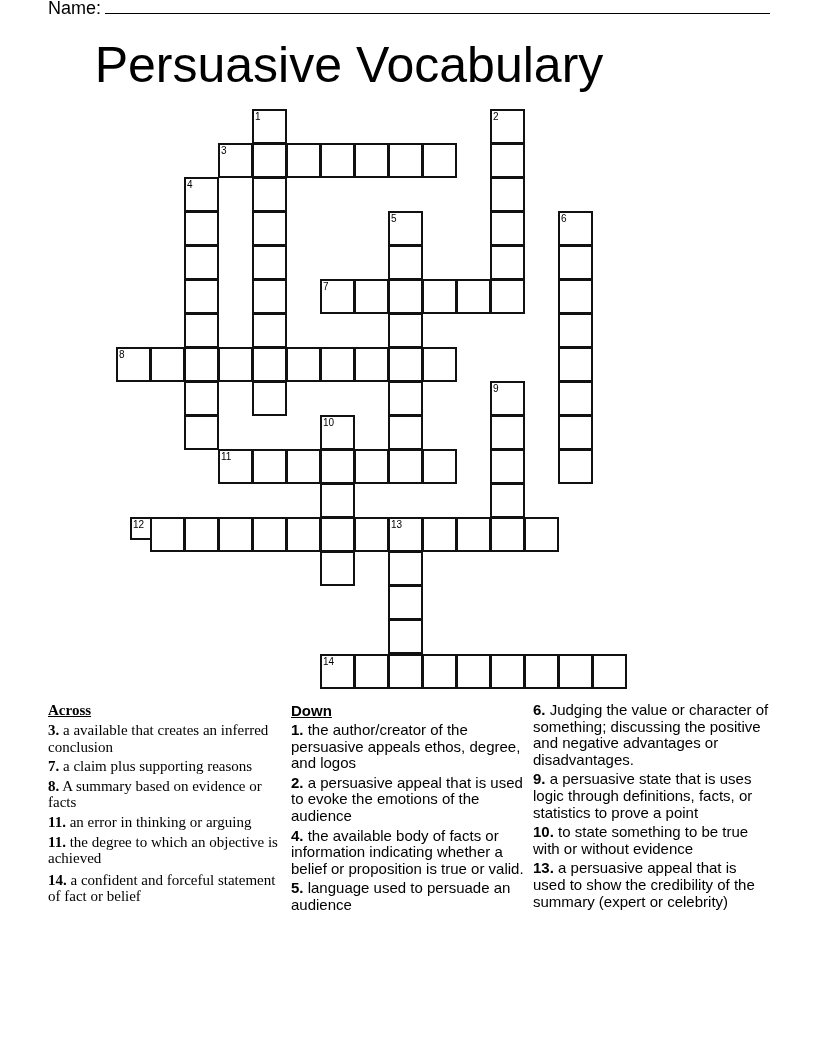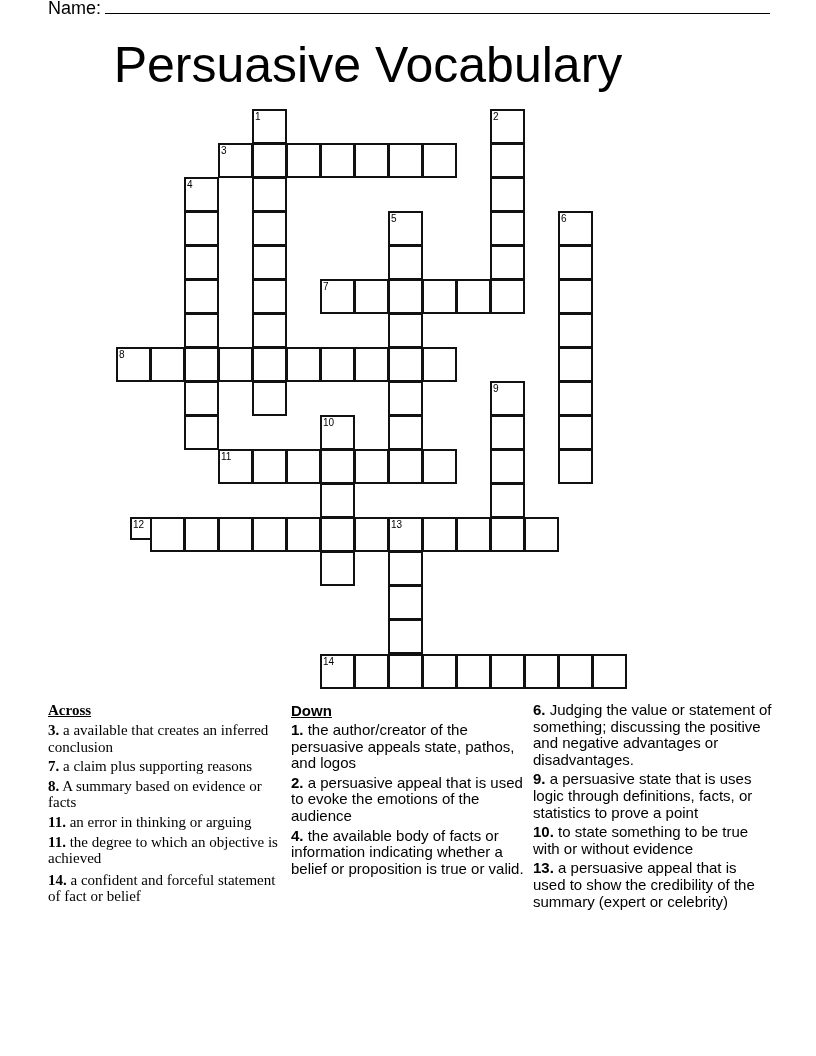--- a/index.html
+++ b/index.html
@@ -6,7 +6,7 @@
   body { width:816px; height:1056px; position:relative; overflow:hidden; font-family:"Liberation Sans", sans-serif; color:#000; }
   .name-line { position:absolute; left:48px; top:-2px; font-size:18px; white-space:nowrap; }
   .name-line .blank { display:inline-block; width:665px; border-bottom:1px solid #000; height:15px; vertical-align:baseline; margin-left:4px; }
-  .title { position:absolute; left:0; width:698px; top:30px; text-align:center; font-size:50px; line-height:70px;margin-left:19px; }
+  .title { position:absolute; left:0; width:698px; top:30px; text-align:center; font-size:50px; line-height:70px; }
   .grid { position:absolute; left:117px; top:110px; width:560px; height:590px; }
   .cell { position:absolute; width:34px; height:34px; box-sizing:border-box; border:2px solid #111; background:#fff; margin-left:-1px; margin-top:-1px; }
   .cell .num { position:absolute; left:1px; top:0px; font-size:10px; line-height:11px; }

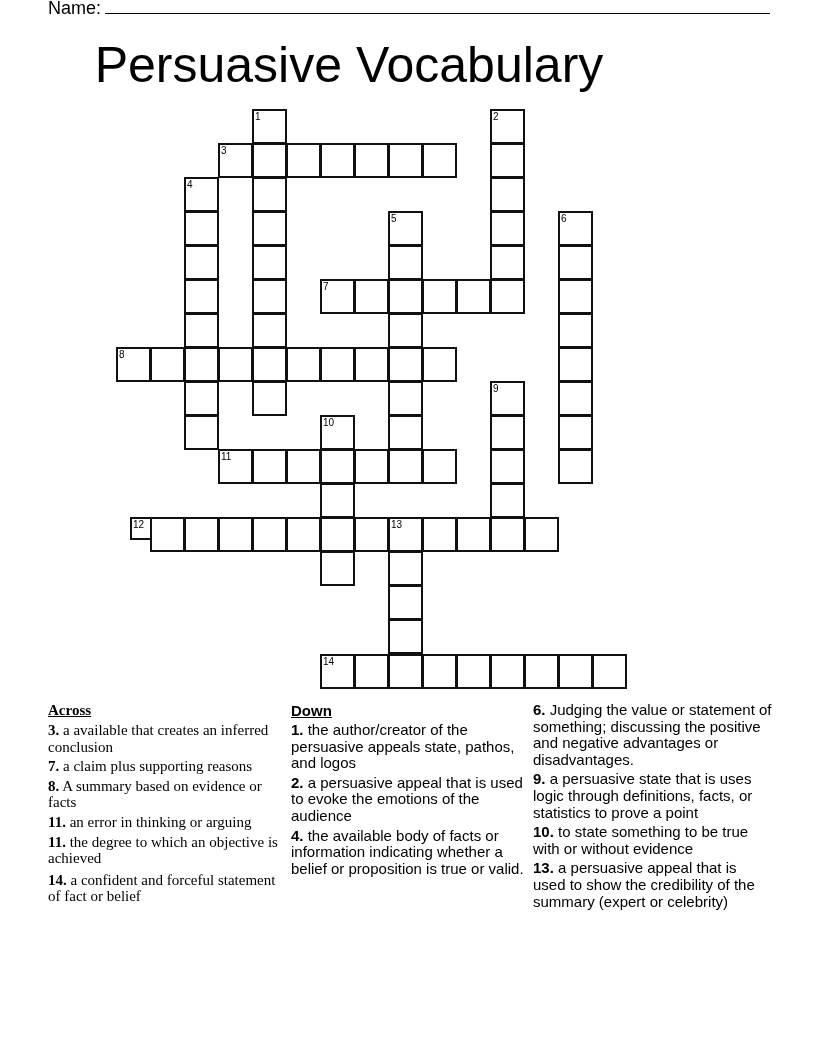--- a/index.html
+++ b/index.html
@@ -170,7 +170,7 @@
 </div>
 
 <div class="clues col3">
-  <div class="clue"><b>6.</b> <span>Judging the value or statement of something; discussing the positive and negative advantages or disadvantages.</span></div>
+  <div class="clue"><b>6.</b> <span>Judging the value or character of something; discussing the positive and negative advantages or disadvantages.</span></div>
   <div class="clue"><b>9.</b> <span>a persuasive state that is uses logic through definitions, facts, or statistics to prove a point</span></div>
   <div class="clue"><b>10.</b> <span>to state something to be true with or without evidence</span></div>
   <div class="clue"><b>13.</b> <span>a persuasive appeal that is used to show the credibility of the summary (expert or celebrity)</span></div>

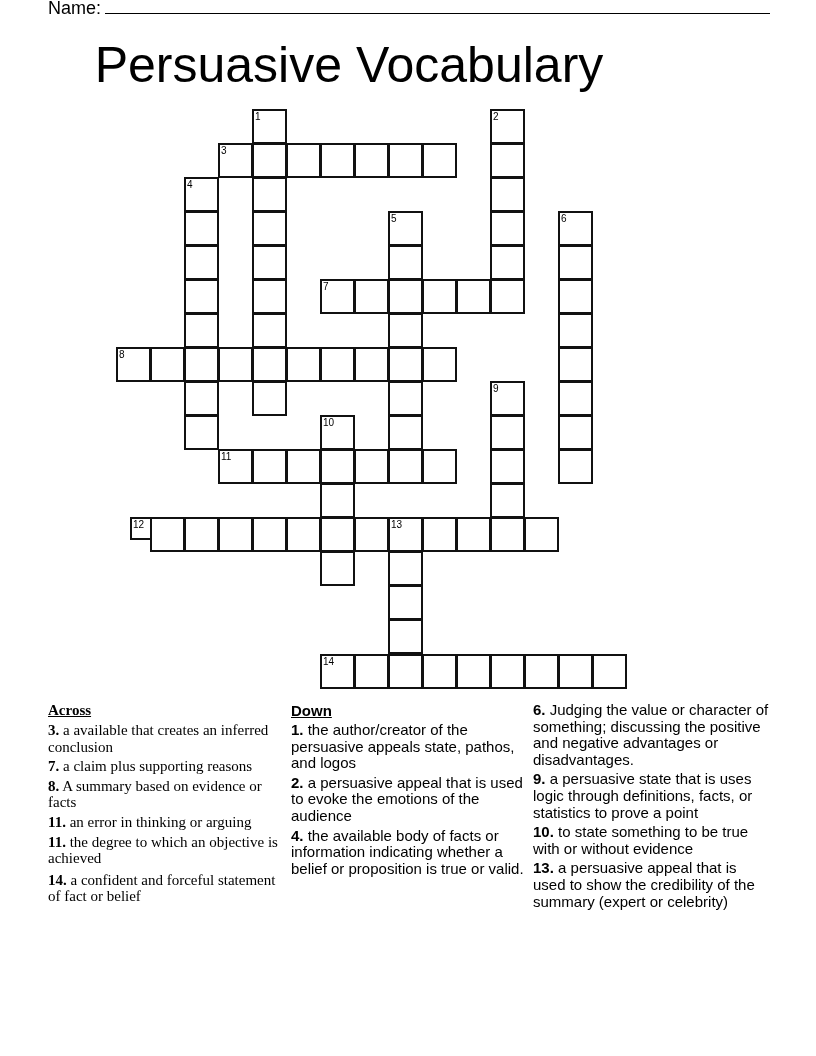--- a/index.html
+++ b/index.html
@@ -164,7 +164,7 @@
 
 <div class="clues col2">
   <h3>Down</h3>
-  <div class="clue"><b>1.</b> <span>the author/creator of the persuasive appeals state, pathos, and logos</span></div>
+  <div class="clue"><b>1.</b> <span>the author/creator of the persuasive appeals ethos, degree, and logos</span></div>
   <div class="clue"><b>2.</b> <span>a persuasive appeal that is used to evoke the emotions of the audience</span></div>
   <div class="clue"><b>4.</b> <span>the available body of facts or information indicating whether a belief or proposition is true or valid.</span></div>
 </div>

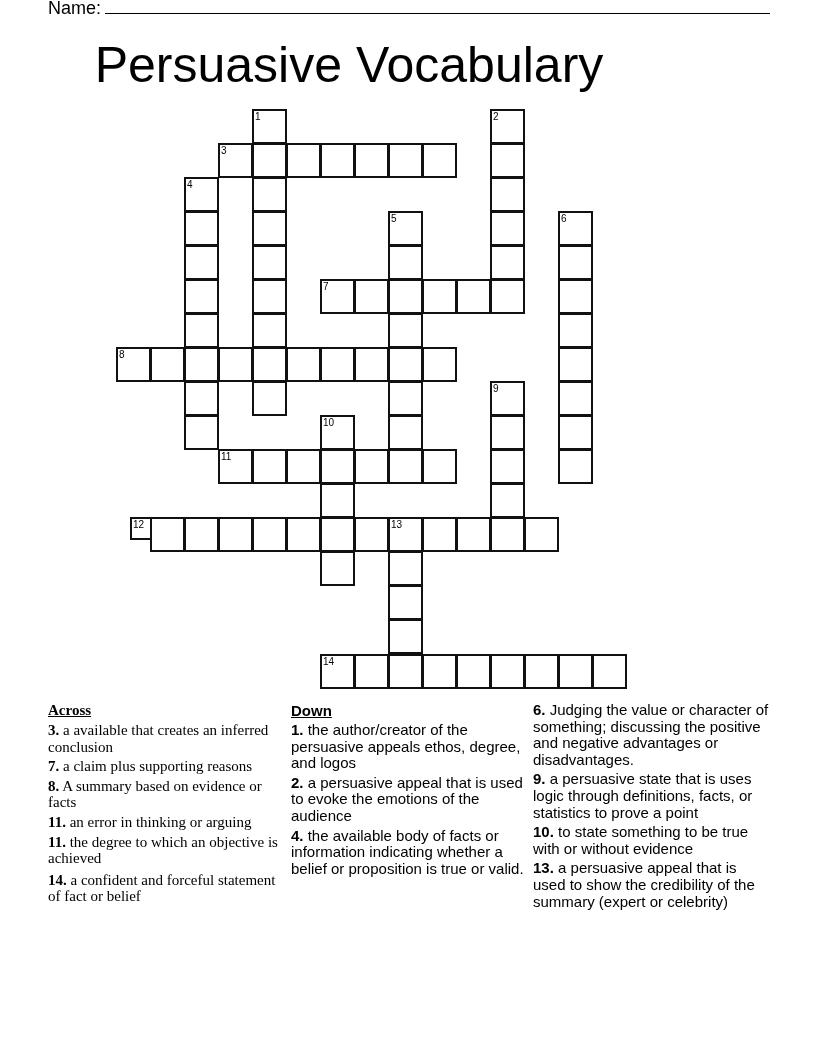--- a/index.html
+++ b/index.html
@@ -167,6 +167,7 @@
   <div class="clue"><b>1.</b> <span>the author/creator of the persuasive appeals ethos, degree, and logos</span></div>
   <div class="clue"><b>2.</b> <span>a persuasive appeal that is used to evoke the emotions of the audience</span></div>
   <div class="clue"><b>4.</b> <span>the available body of facts or information indicating whether a belief or proposition is true or valid.</span></div>
+  <div class="clue"><b>5.</b> <span>language used to persuade an audience</span></div>
 </div>
 
 <div class="clues col3">

